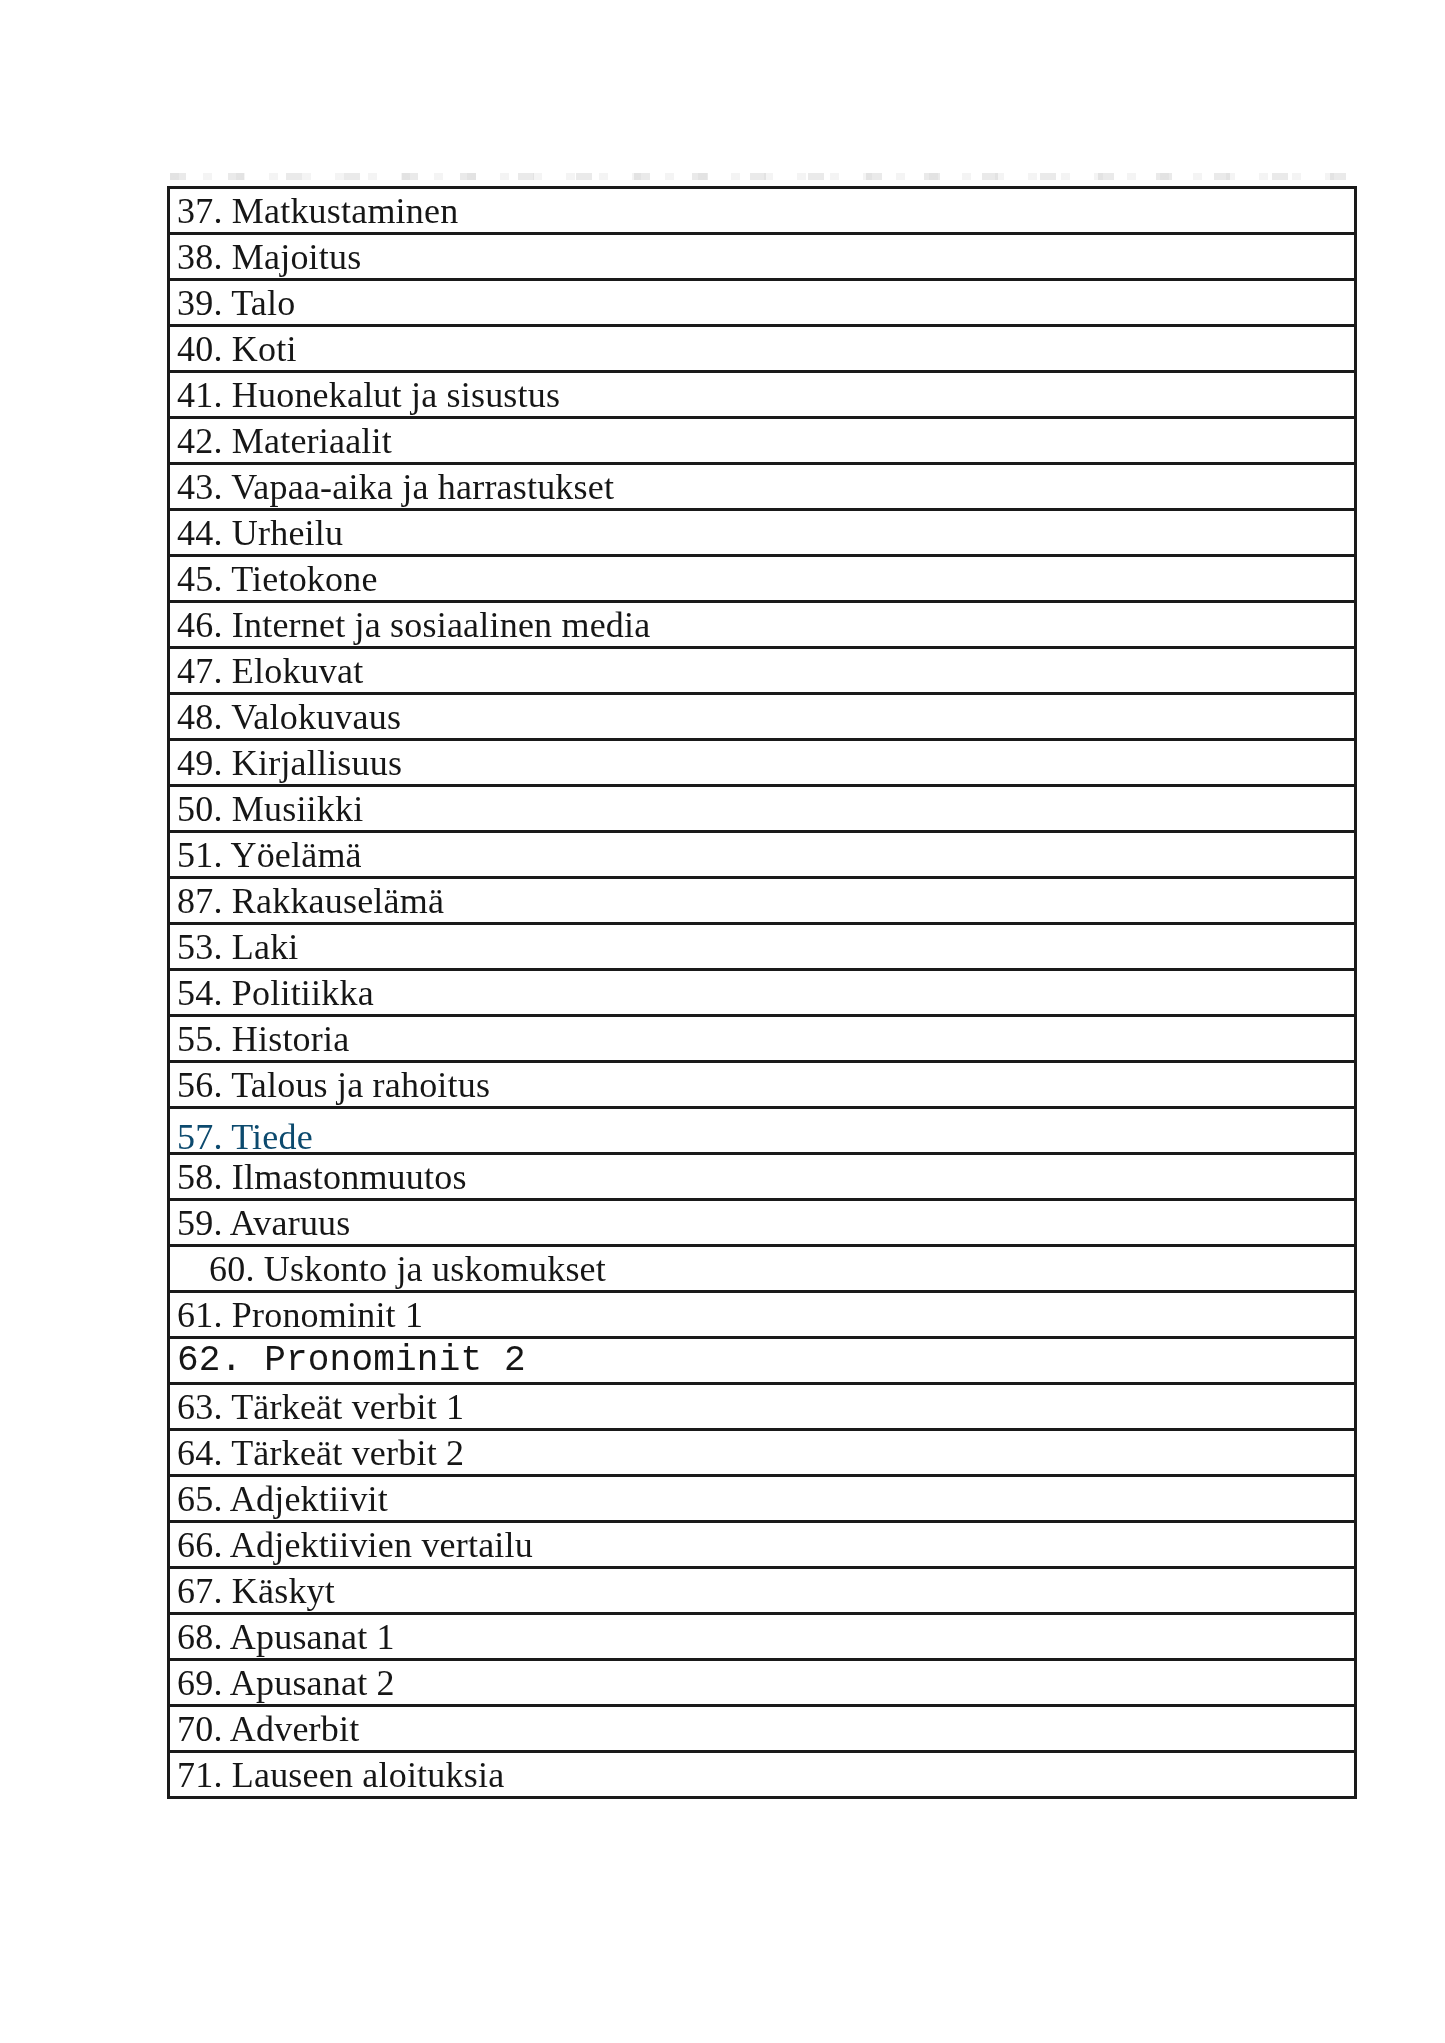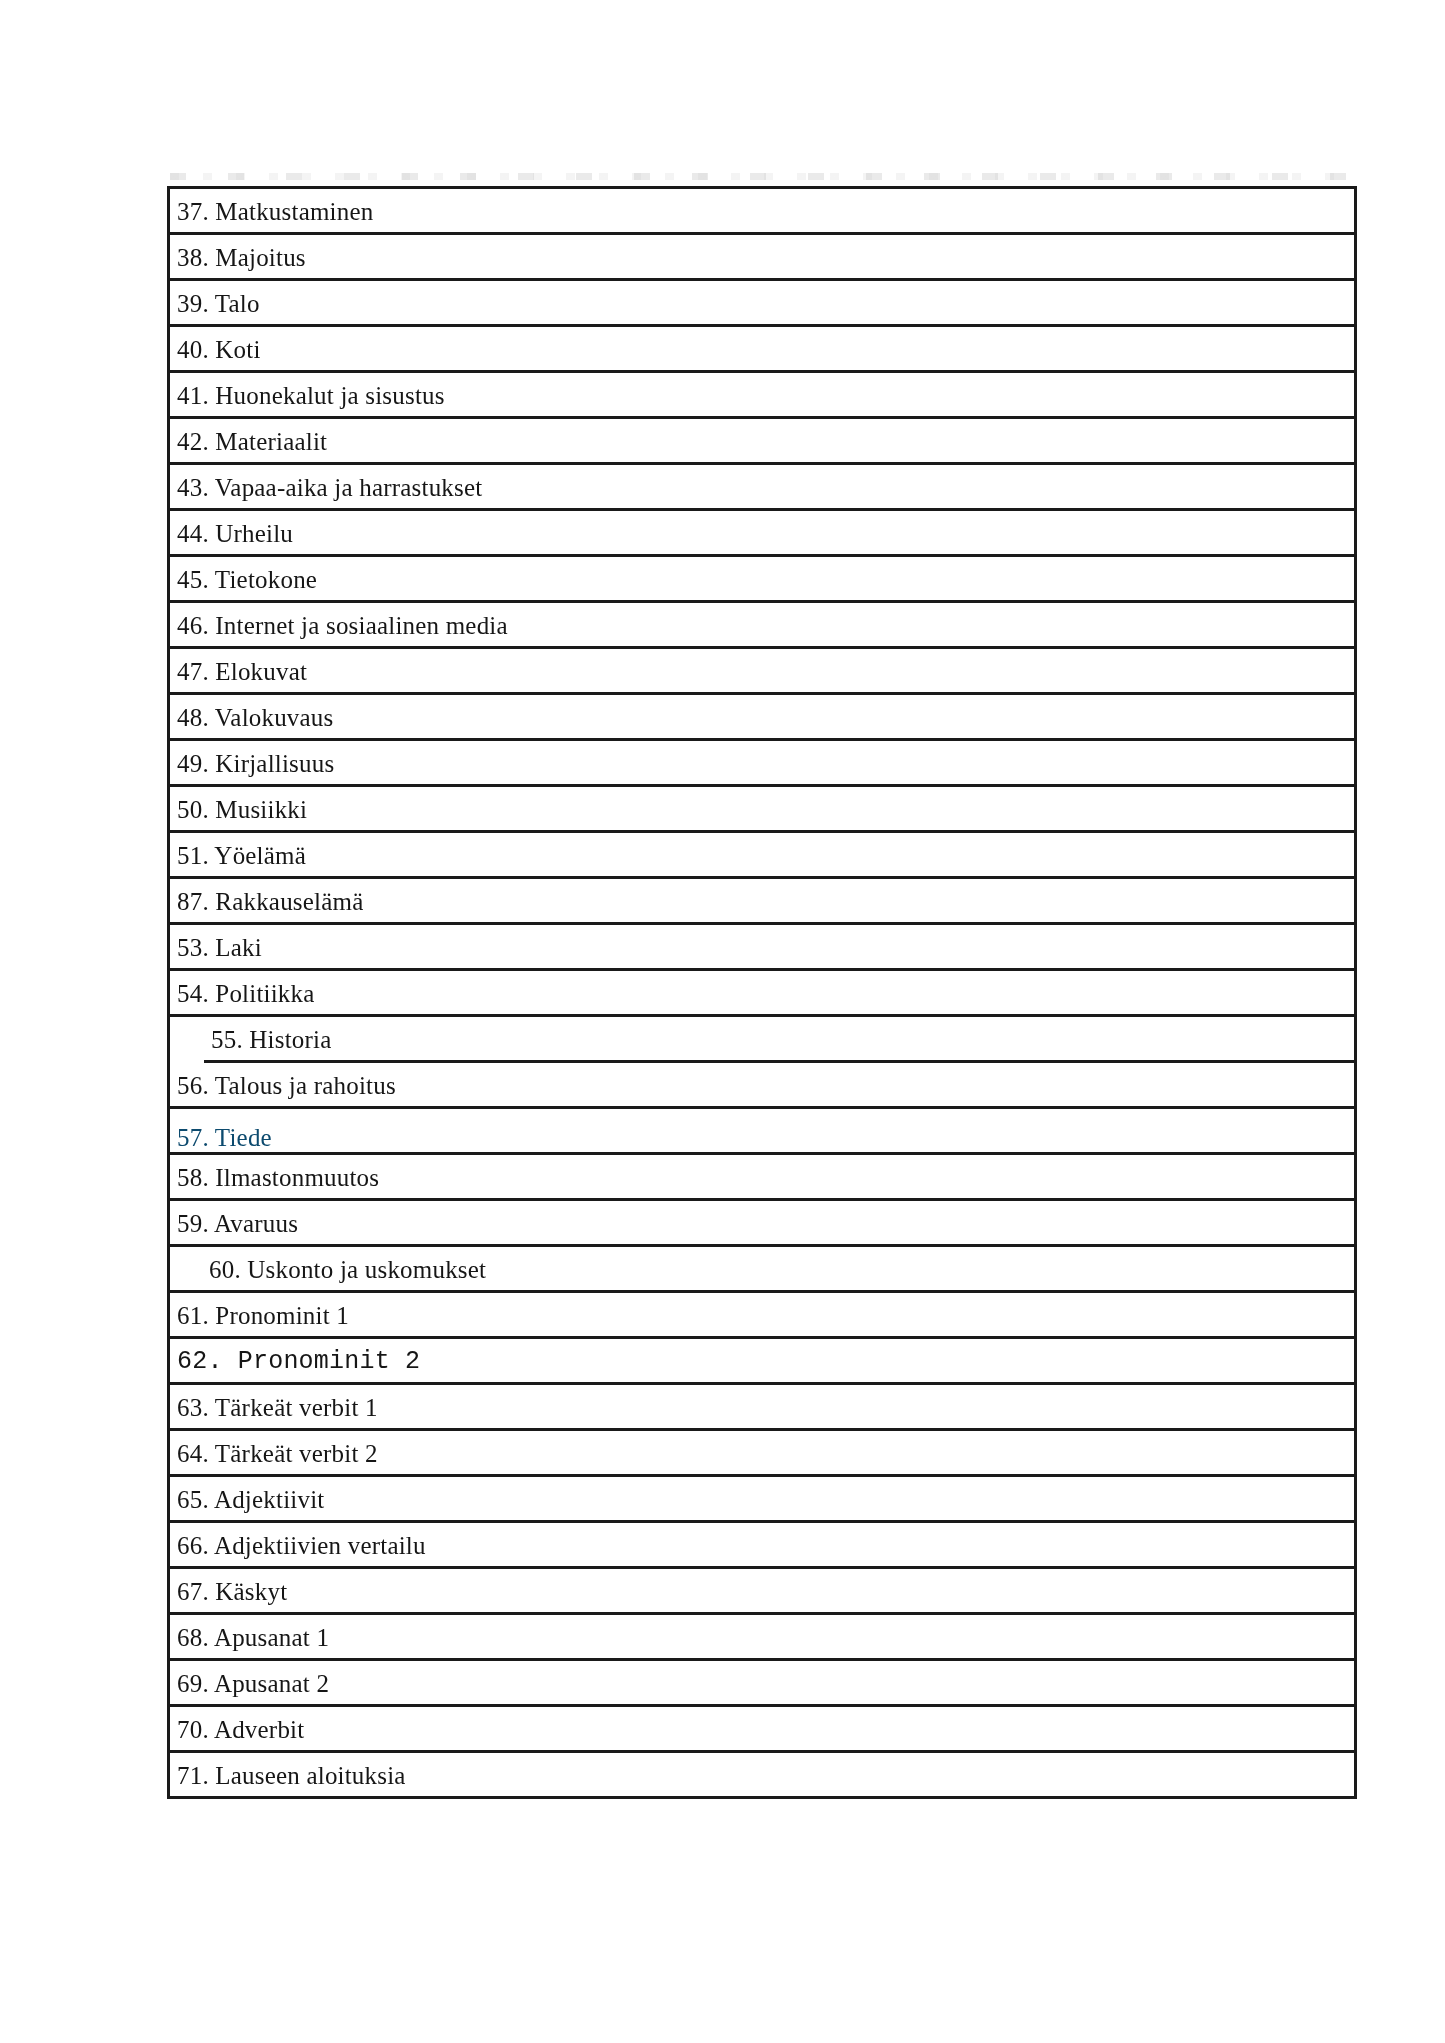--- a/index.html
+++ b/index.html
@@ -55,7 +55,7 @@
     height: 43px;
   }
   .toc-row-label {
-    font-size: 25px;
+    font-size: 36px;
     line-height: 1;
     color: #161616;
     letter-spacing: 0.2px;

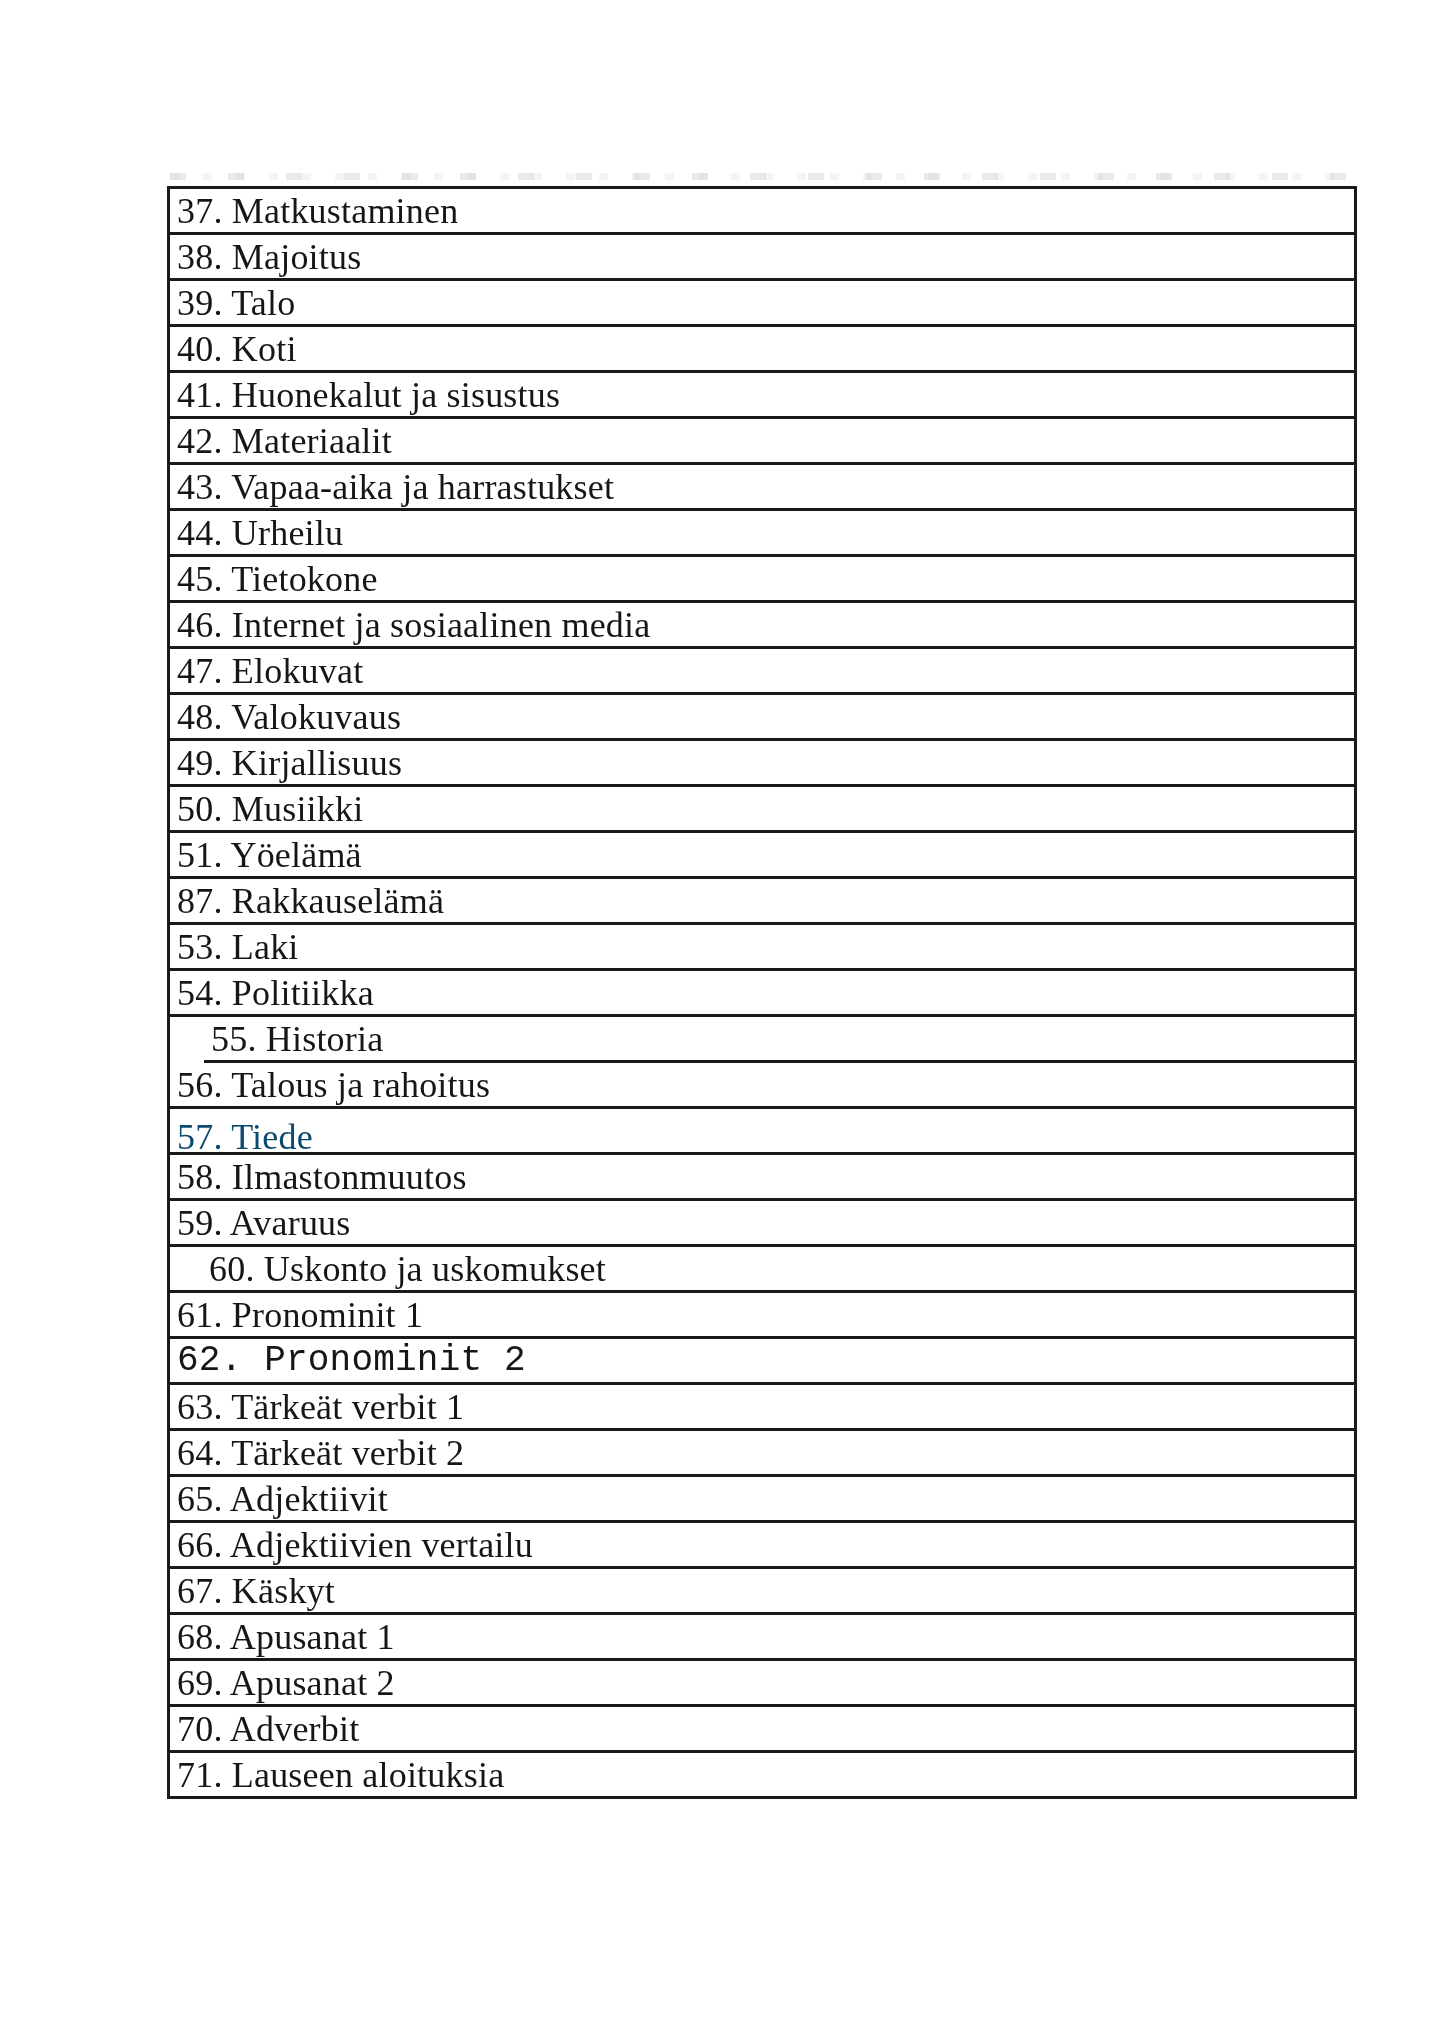--- a/index.html
+++ b/index.html
@@ -123,7 +123,7 @@
       <div class="toc-row" style="border-color: rgb(26, 26, 26);">
         <span class="toc-row-label" style="color: rgb(22, 22, 22);">54. Politiikka</span>
       </div>
-      <div class="toc-row" style="border-color: rgb(26, 26, 26); margin-left: 34px;">
+      <div class="toc-row" style="border-color: rgb(26, 26, 26);">
         <span class="toc-row-label" style="color: rgb(22, 22, 22);">55. Historia</span>
       </div>
       <div class="toc-row" style="border-color: rgb(26, 26, 26);">

